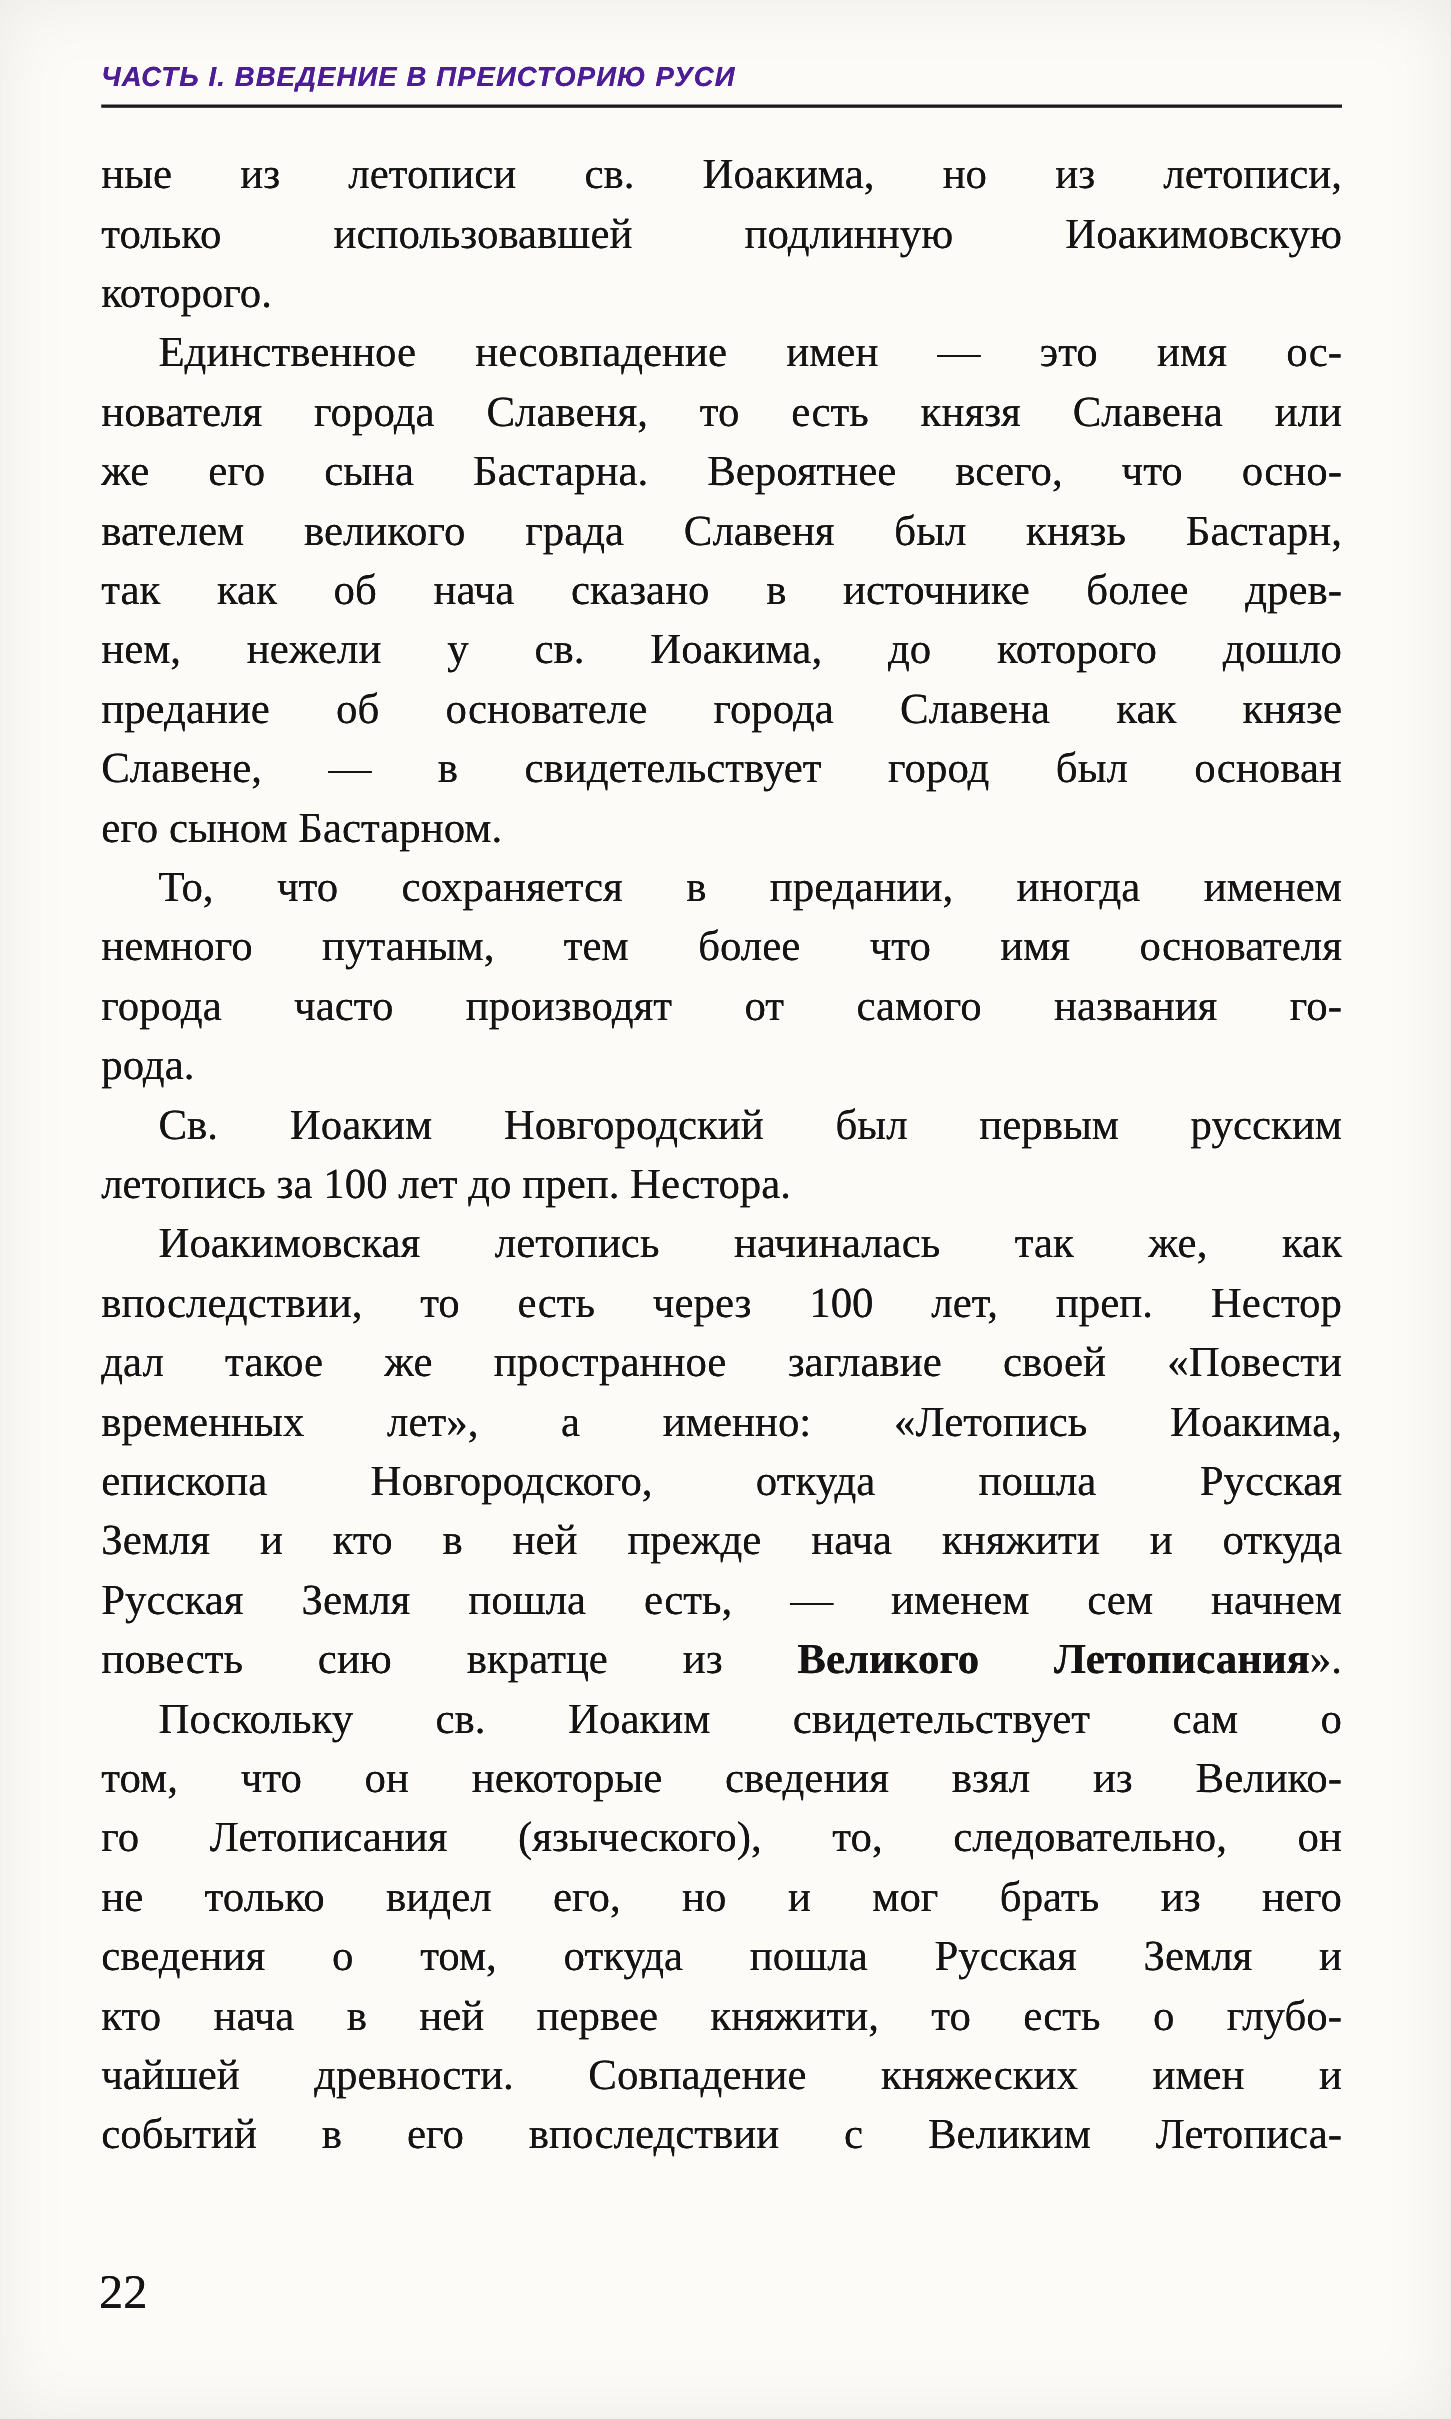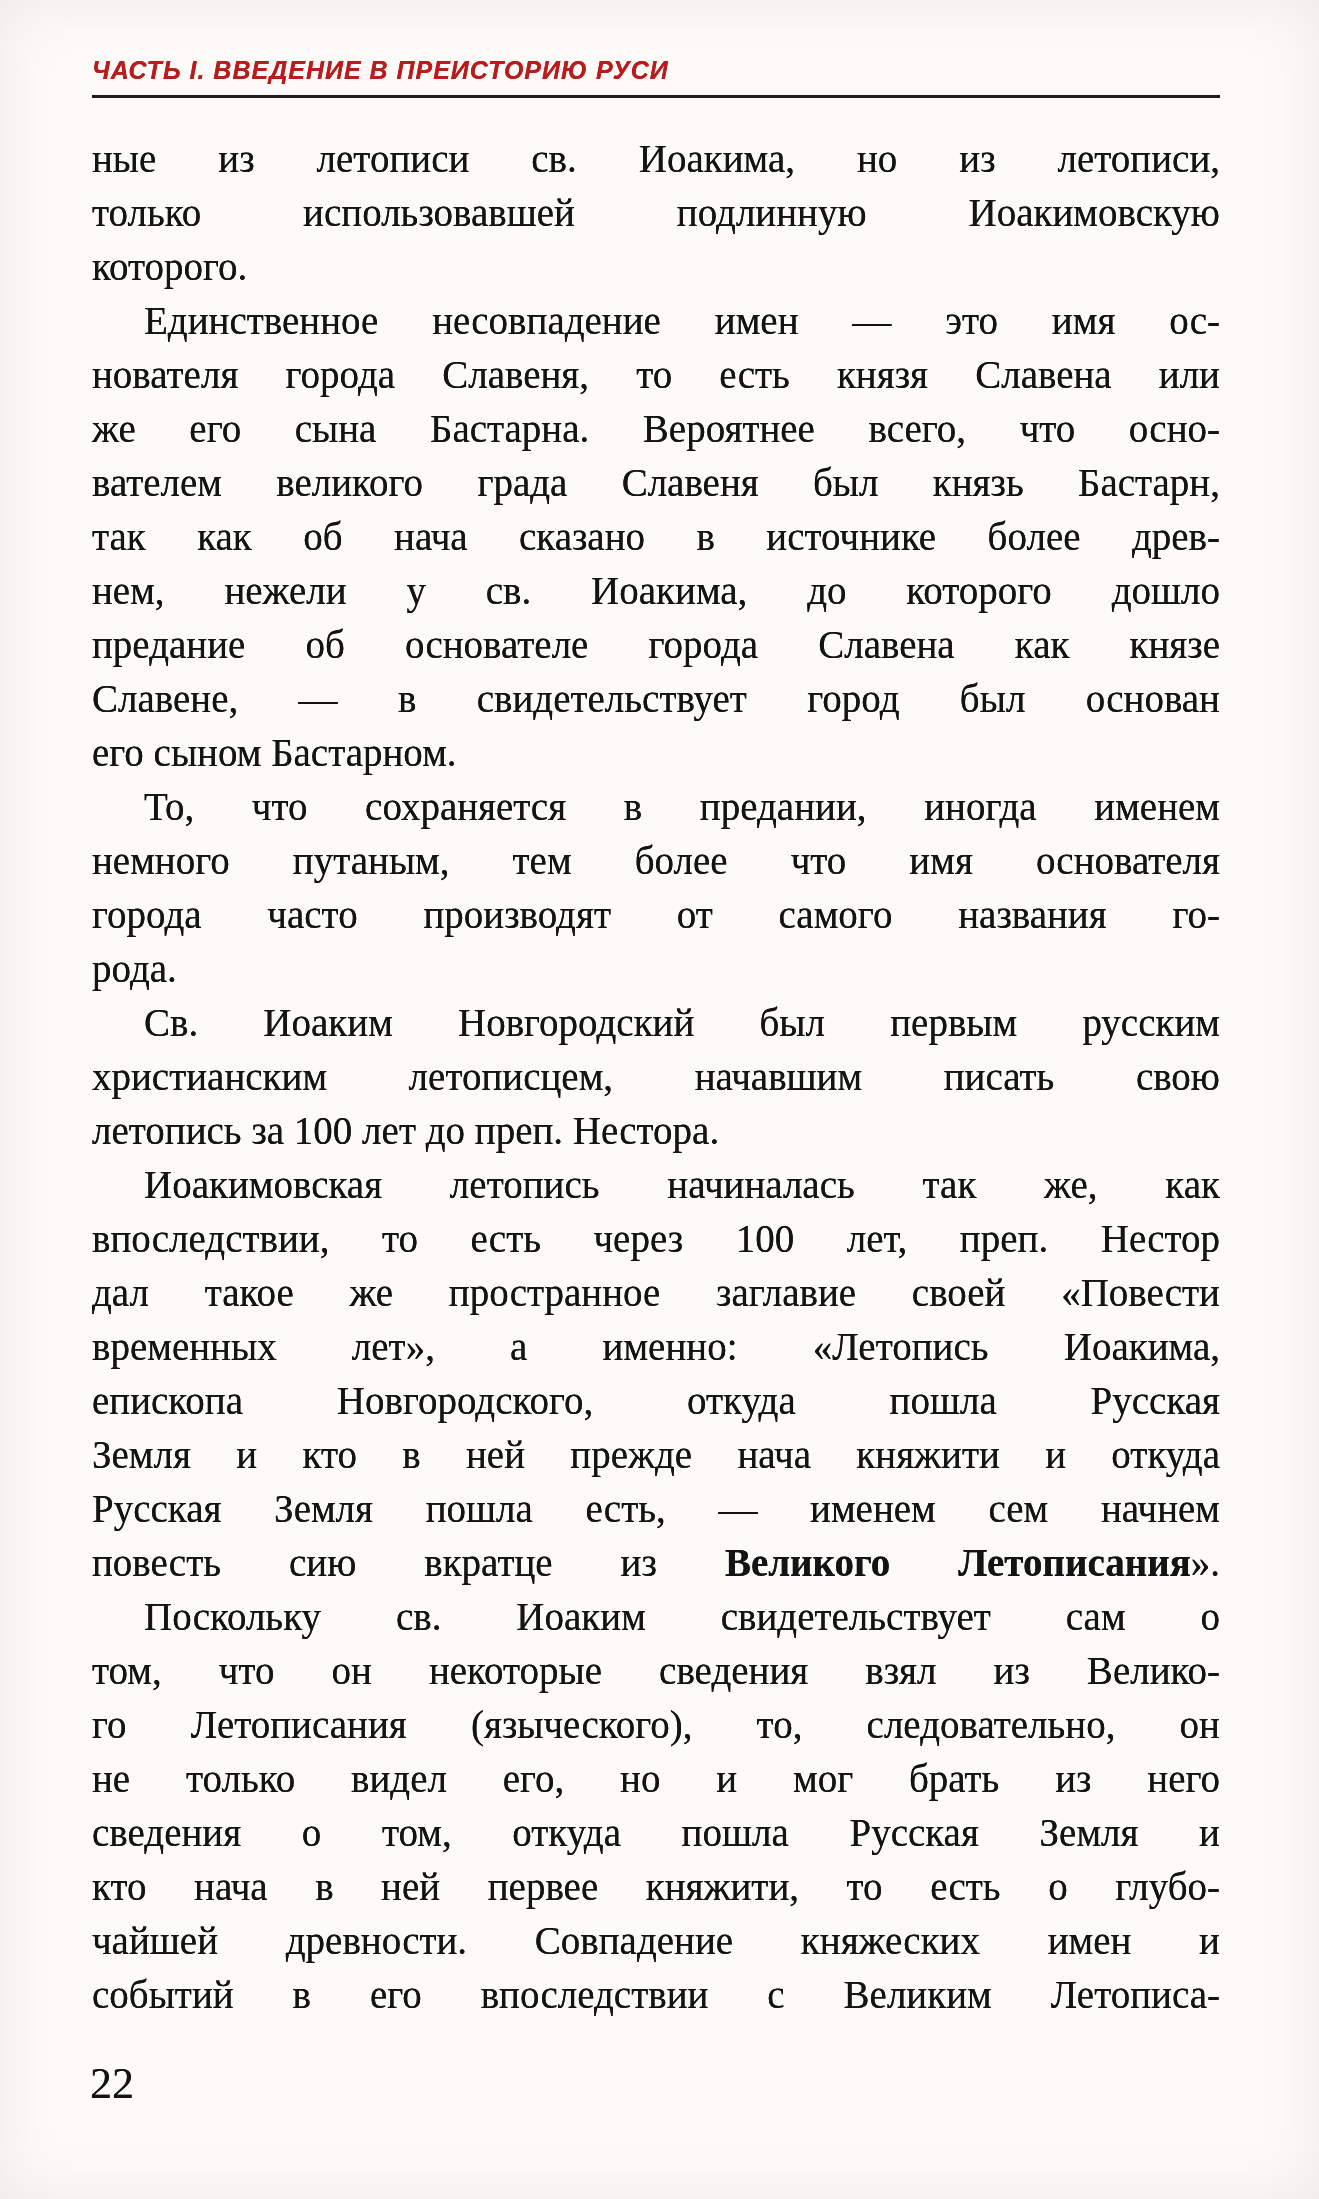--- a/index.html
+++ b/index.html
@@ -30,7 +30,7 @@
     font-style: italic;
     font-size: 25px;
     letter-spacing: 1px;
-    color: #b91c1c;
+    color: #4c1d95;
     text-shadow: 0 0 0.5px currentColor;
   }
   .body-text {

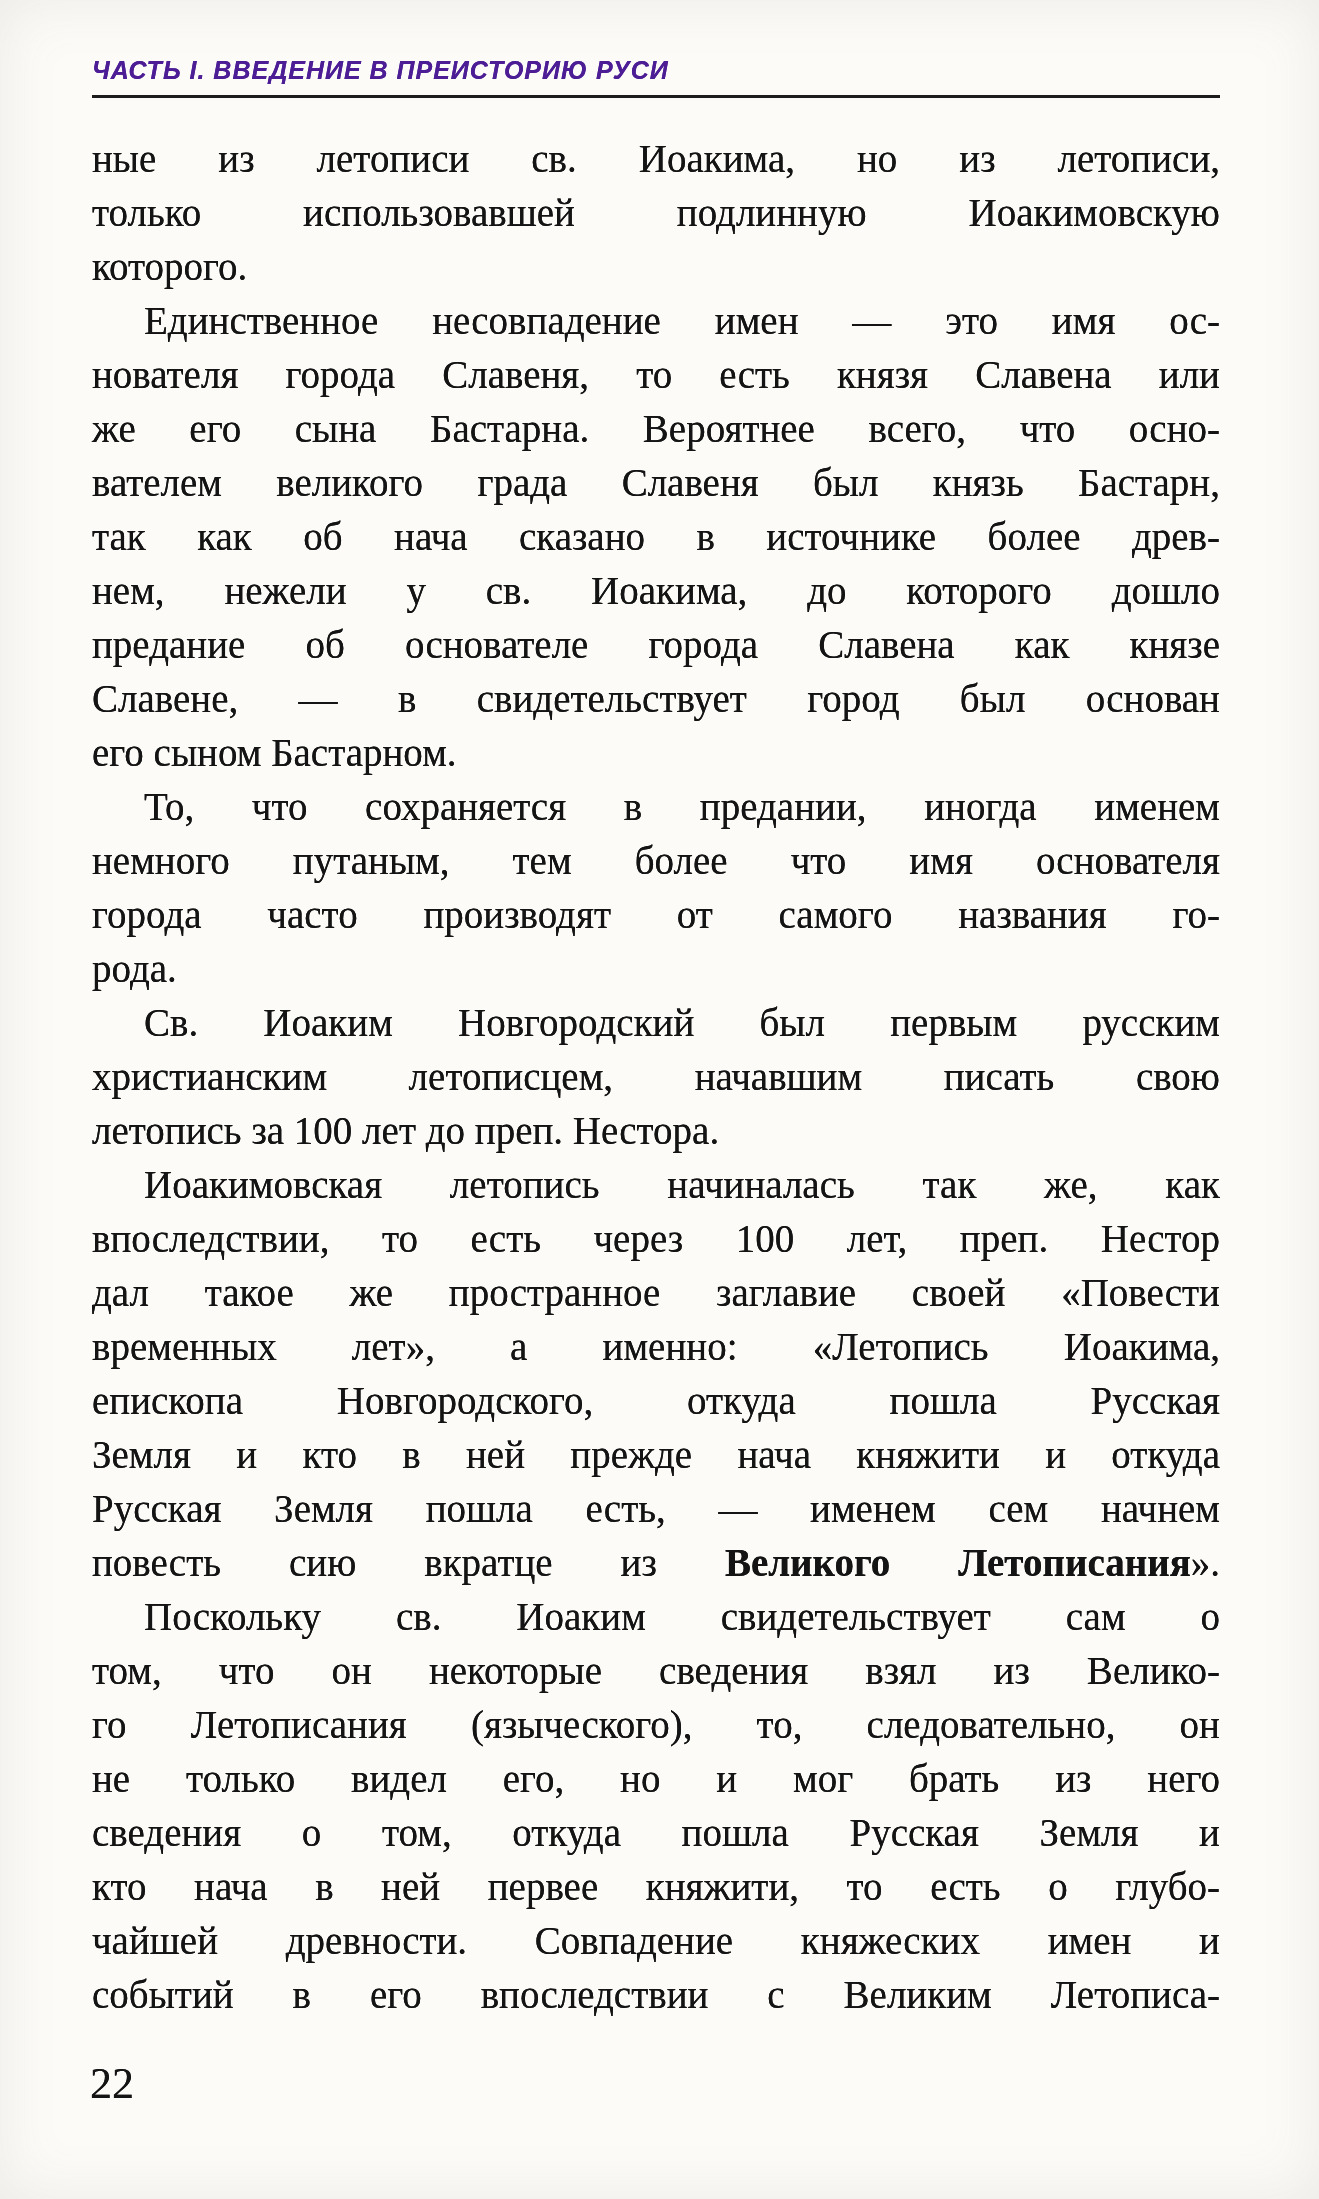--- a/index.html
+++ b/index.html
@@ -102,7 +102,6 @@
       </div>
       <div class="para">
         <div class="line indent">Св. Иоаким Новгородский был первым русским</div>
-        <div class="line">христианским летописцем, начавшим писать свою</div>
         <div class="line last">летопись за 100 лет до преп. Нестора.</div>
       </div>
       <div class="para">

